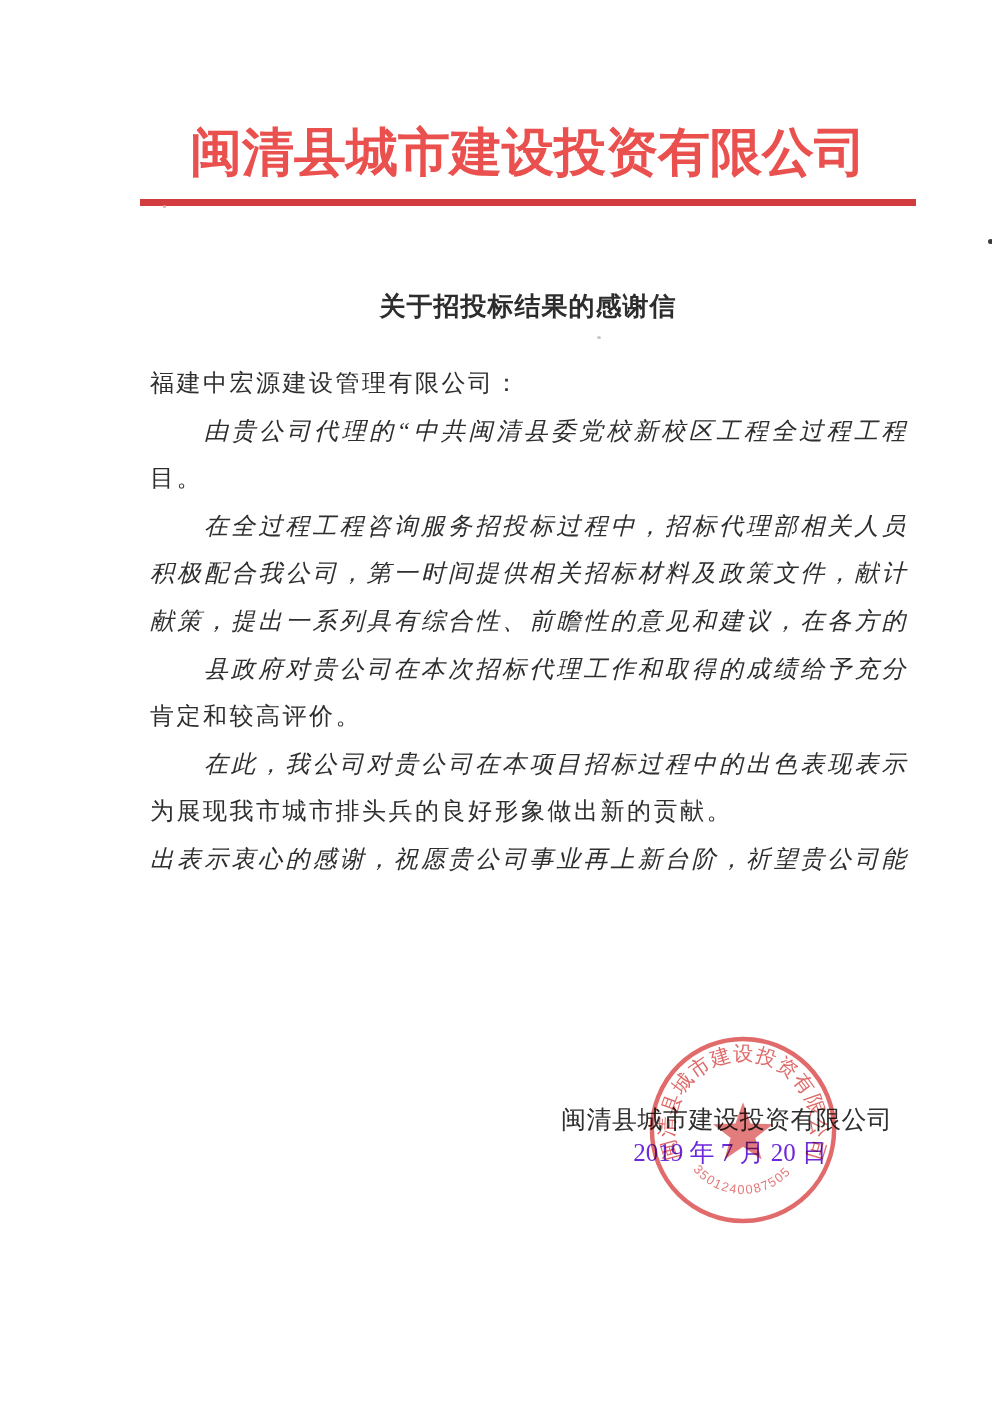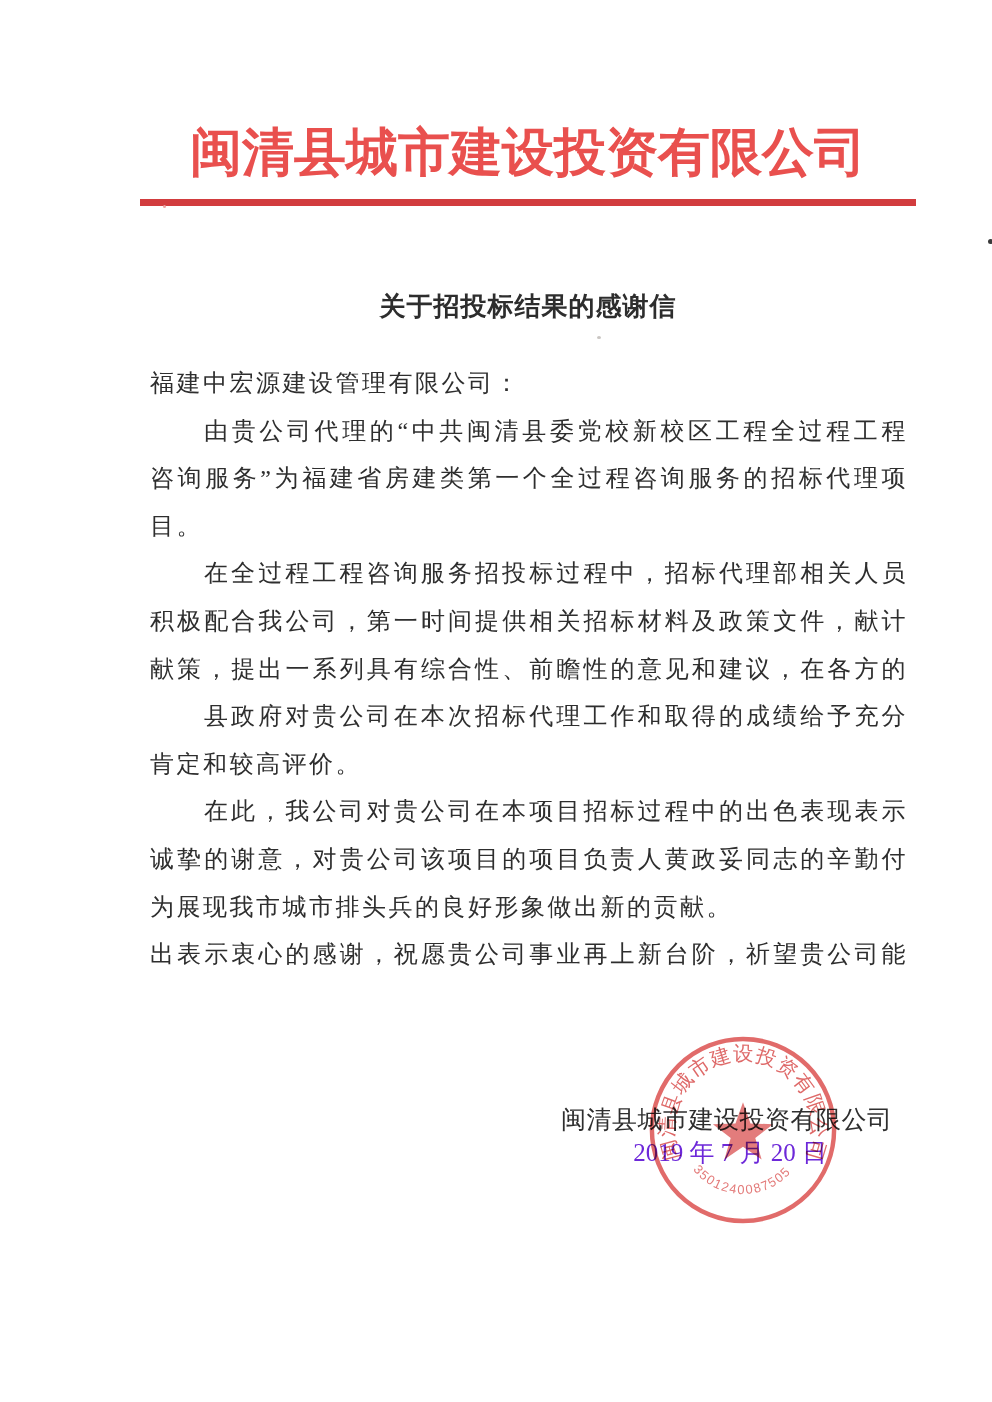--- a/index.html
+++ b/index.html
@@ -52,7 +52,7 @@
     text-justify: inter-ideograph;
   }
   .body-block .line { white-space: nowrap; }
-  .body-block .line.fill { white-space: normal; text-align-last: justify; }
+  .body-block .line.fill { white-space: normal; text-align-last: justify; font-style: italic; }
   .body-block .line.indent { text-indent: 54px; }
   .signature {
     position: absolute;

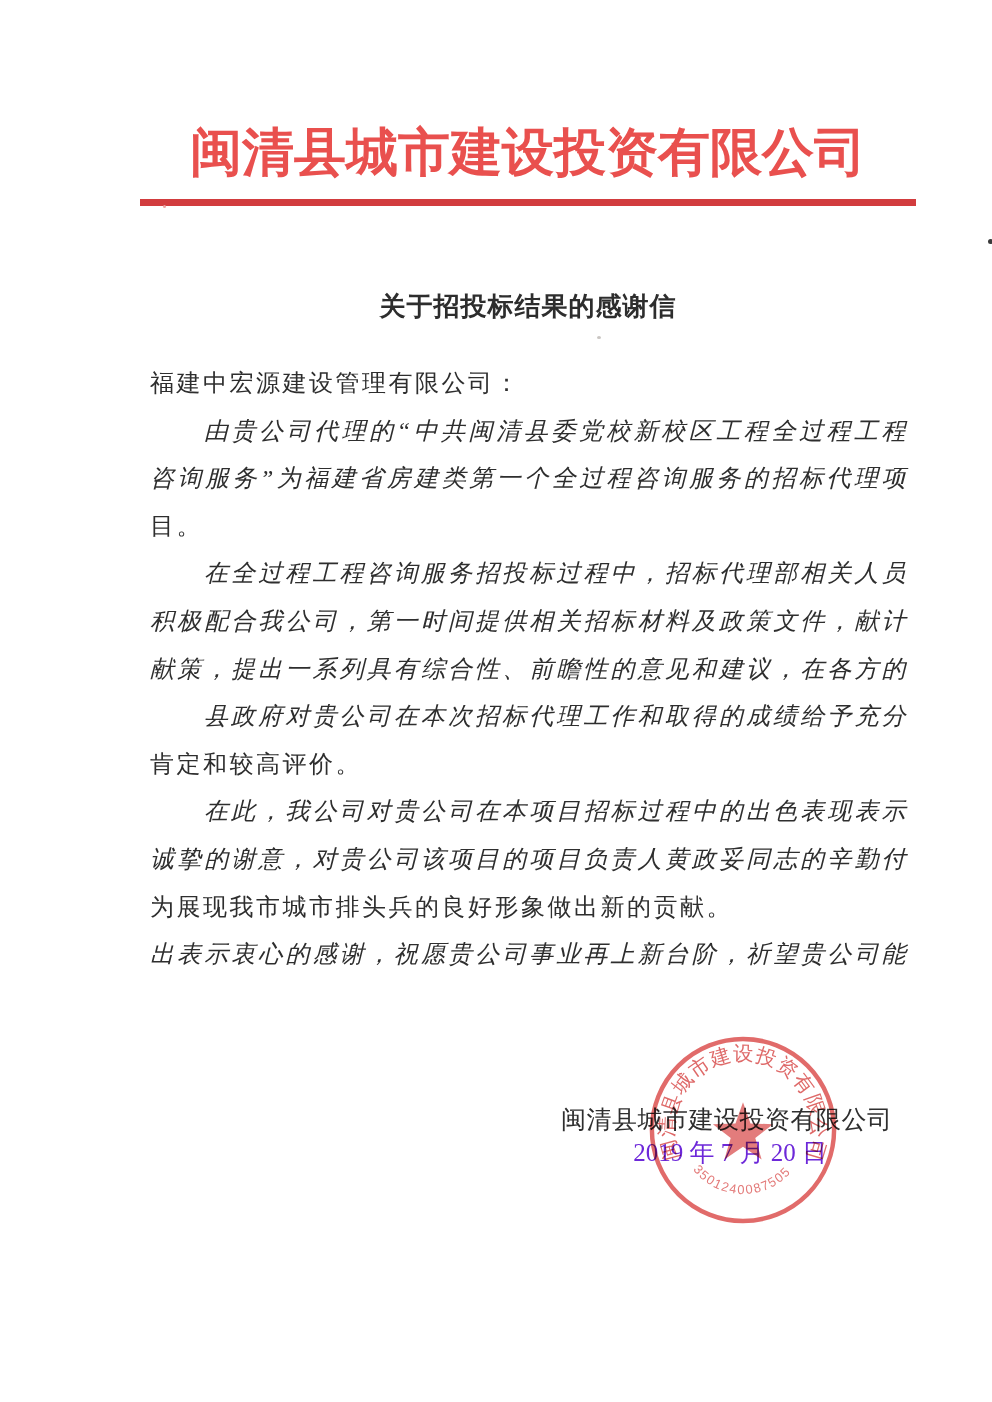--- a/index.html
+++ b/index.html
@@ -98,7 +98,6 @@
   <div class="body-block" id="body-lines">
       <div class="line">福建中宏源建设管理有限公司：</div>
       <div class="line indent fill">由贵公司代理的“中共闽清县委党校新校区工程全过程工程</div>
-      <div class="line fill">咨询服务”为福建省房建类第一个全过程咨询服务的招标代理项</div>
       <div class="line">目。</div>
       <div class="line indent fill">在全过程工程咨询服务招投标过程中，招标代理部相关人员</div>
       <div class="line fill">积极配合我公司，第一时间提供相关招标材料及政策文件，献计</div>

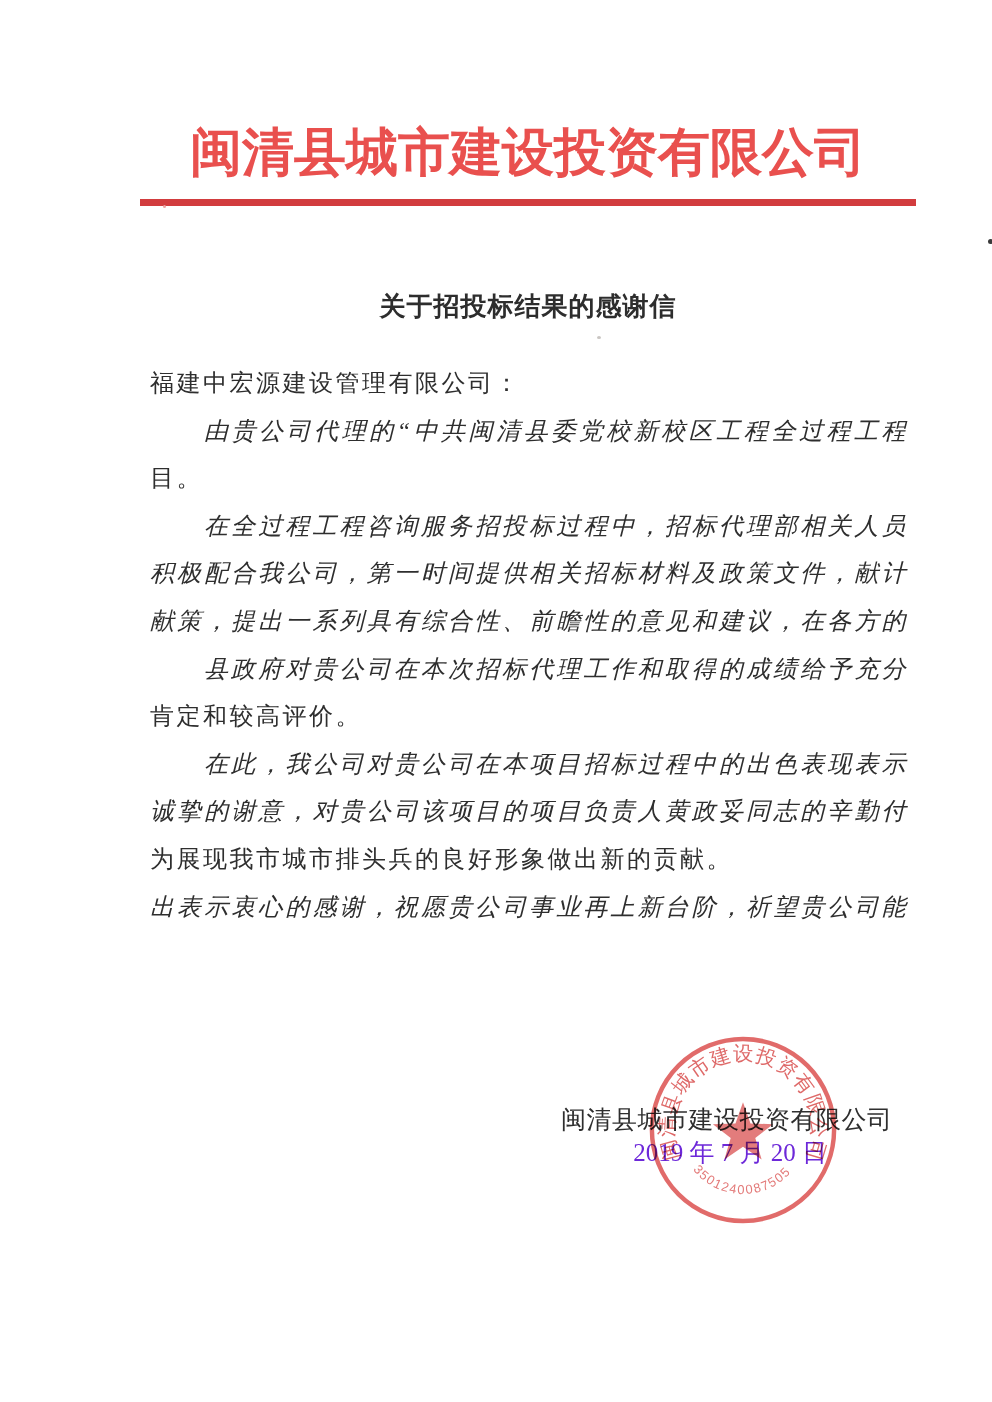--- a/index.html
+++ b/index.html
@@ -105,7 +105,6 @@
       <div class="line indent fill">县政府对贵公司在本次招标代理工作和取得的成绩给予充分</div>
       <div class="line">肯定和较高评价。</div>
       <div class="line indent fill">在此，我公司对贵公司在本项目招标过程中的出色表现表示</div>
-      <div class="line fill">诚挚的谢意，对贵公司该项目的项目负责人黄政妥同志的辛勤付</div>
       <div class="line">为展现我市城市排头兵的良好形象做出新的贡献。</div>
       <div class="line fill">出表示衷心的感谢，祝愿贵公司事业再上新台阶，祈望贵公司能</div>
     </div>

